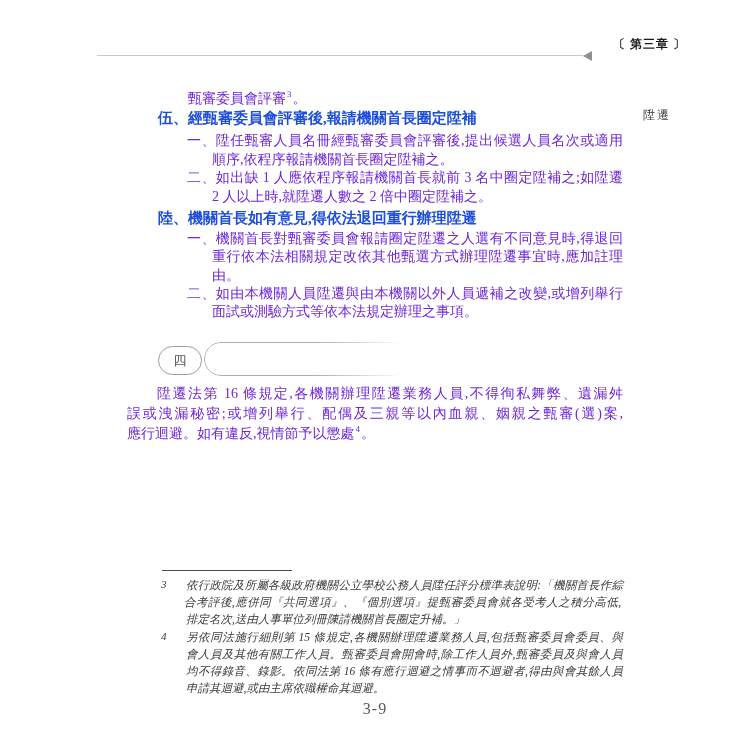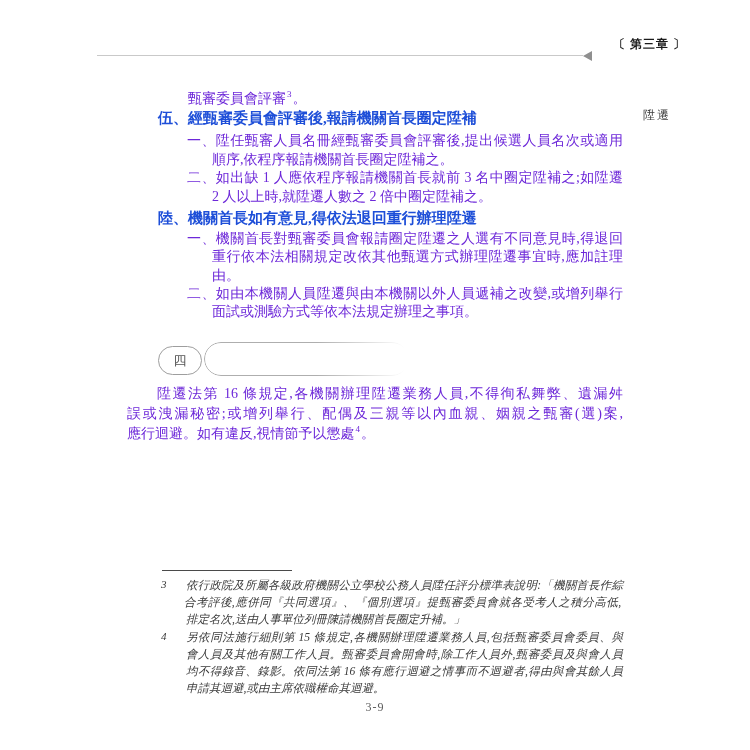--- a/index.html
+++ b/index.html
@@ -32,7 +32,7 @@
   .fn-rule{position:absolute;left:162px;top:570px;width:130px;height:1px;background:#4a4a4a;}
   .fnum{font-size:11px;font-style:italic;color:#3a3a3a;}
   .fline{font-size:11.5px;line-height:16px;font-style:italic;color:#3a3a3a;}
-  .pagenum{font-size:12px;color:#5a5a5a;letter-spacing:1px;}
+  .pagenum{font-size:16px;color:#5a5a5a;letter-spacing:1px;}
 </style>
 </head>
 <body>

